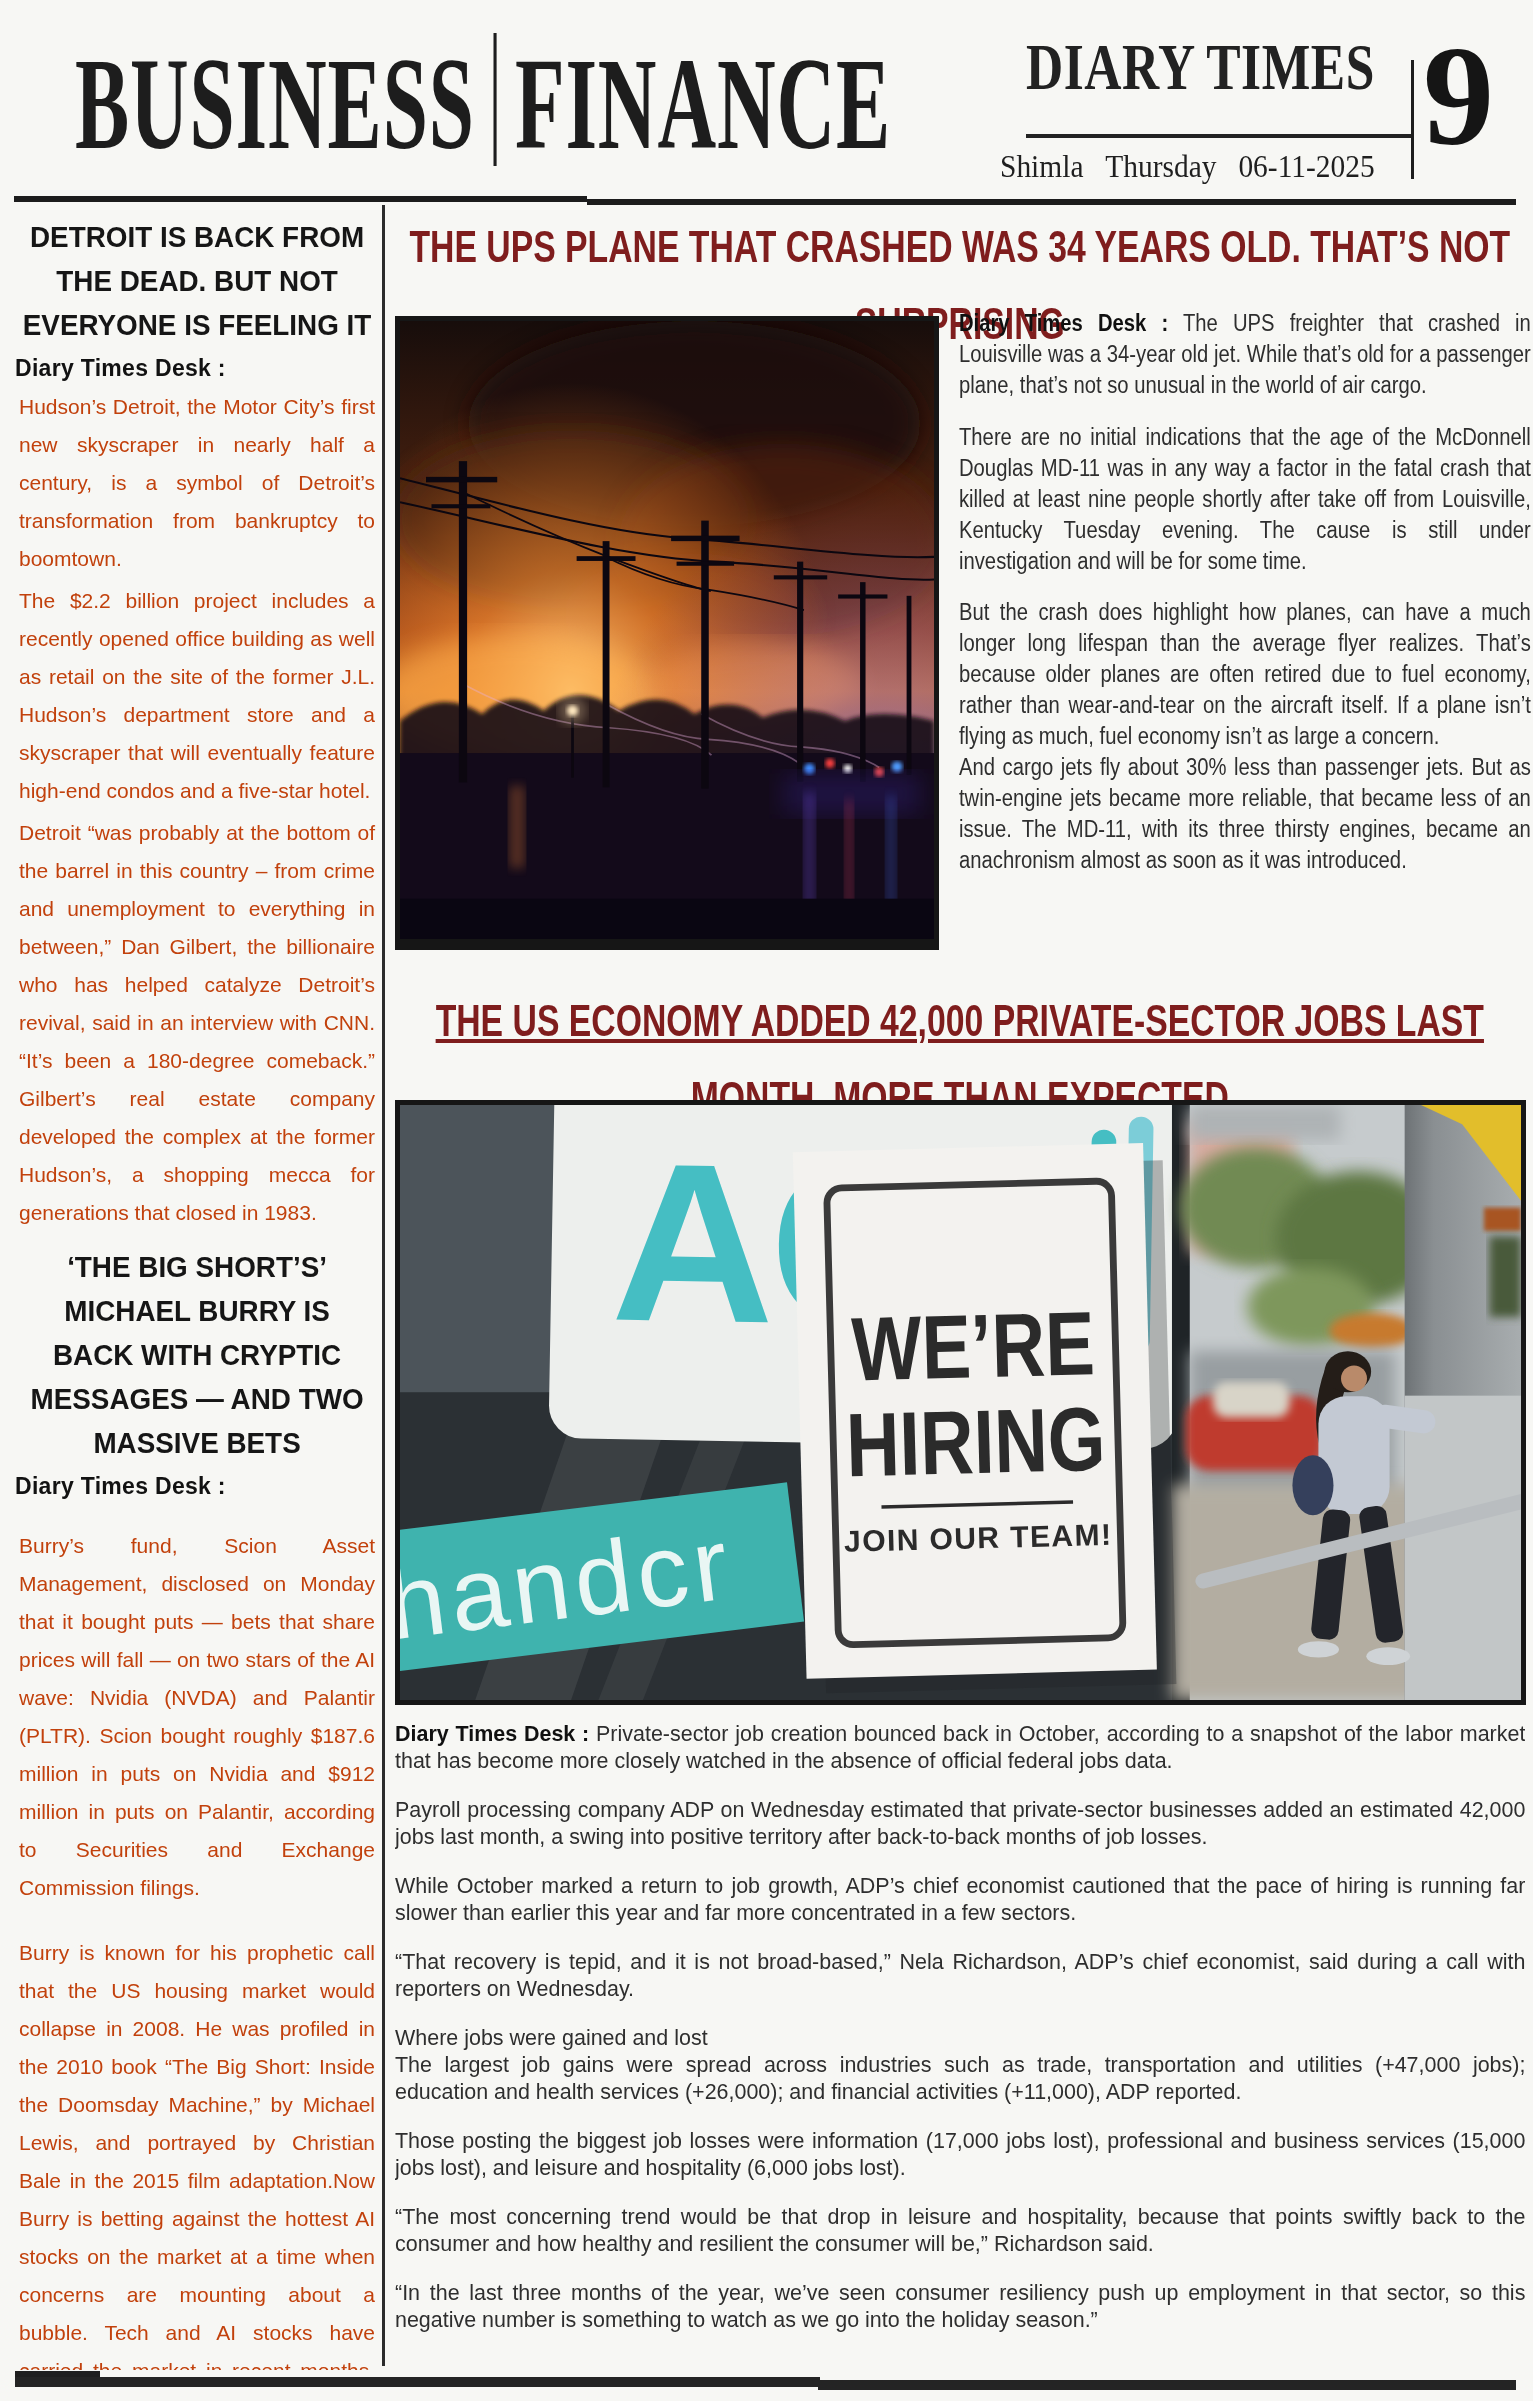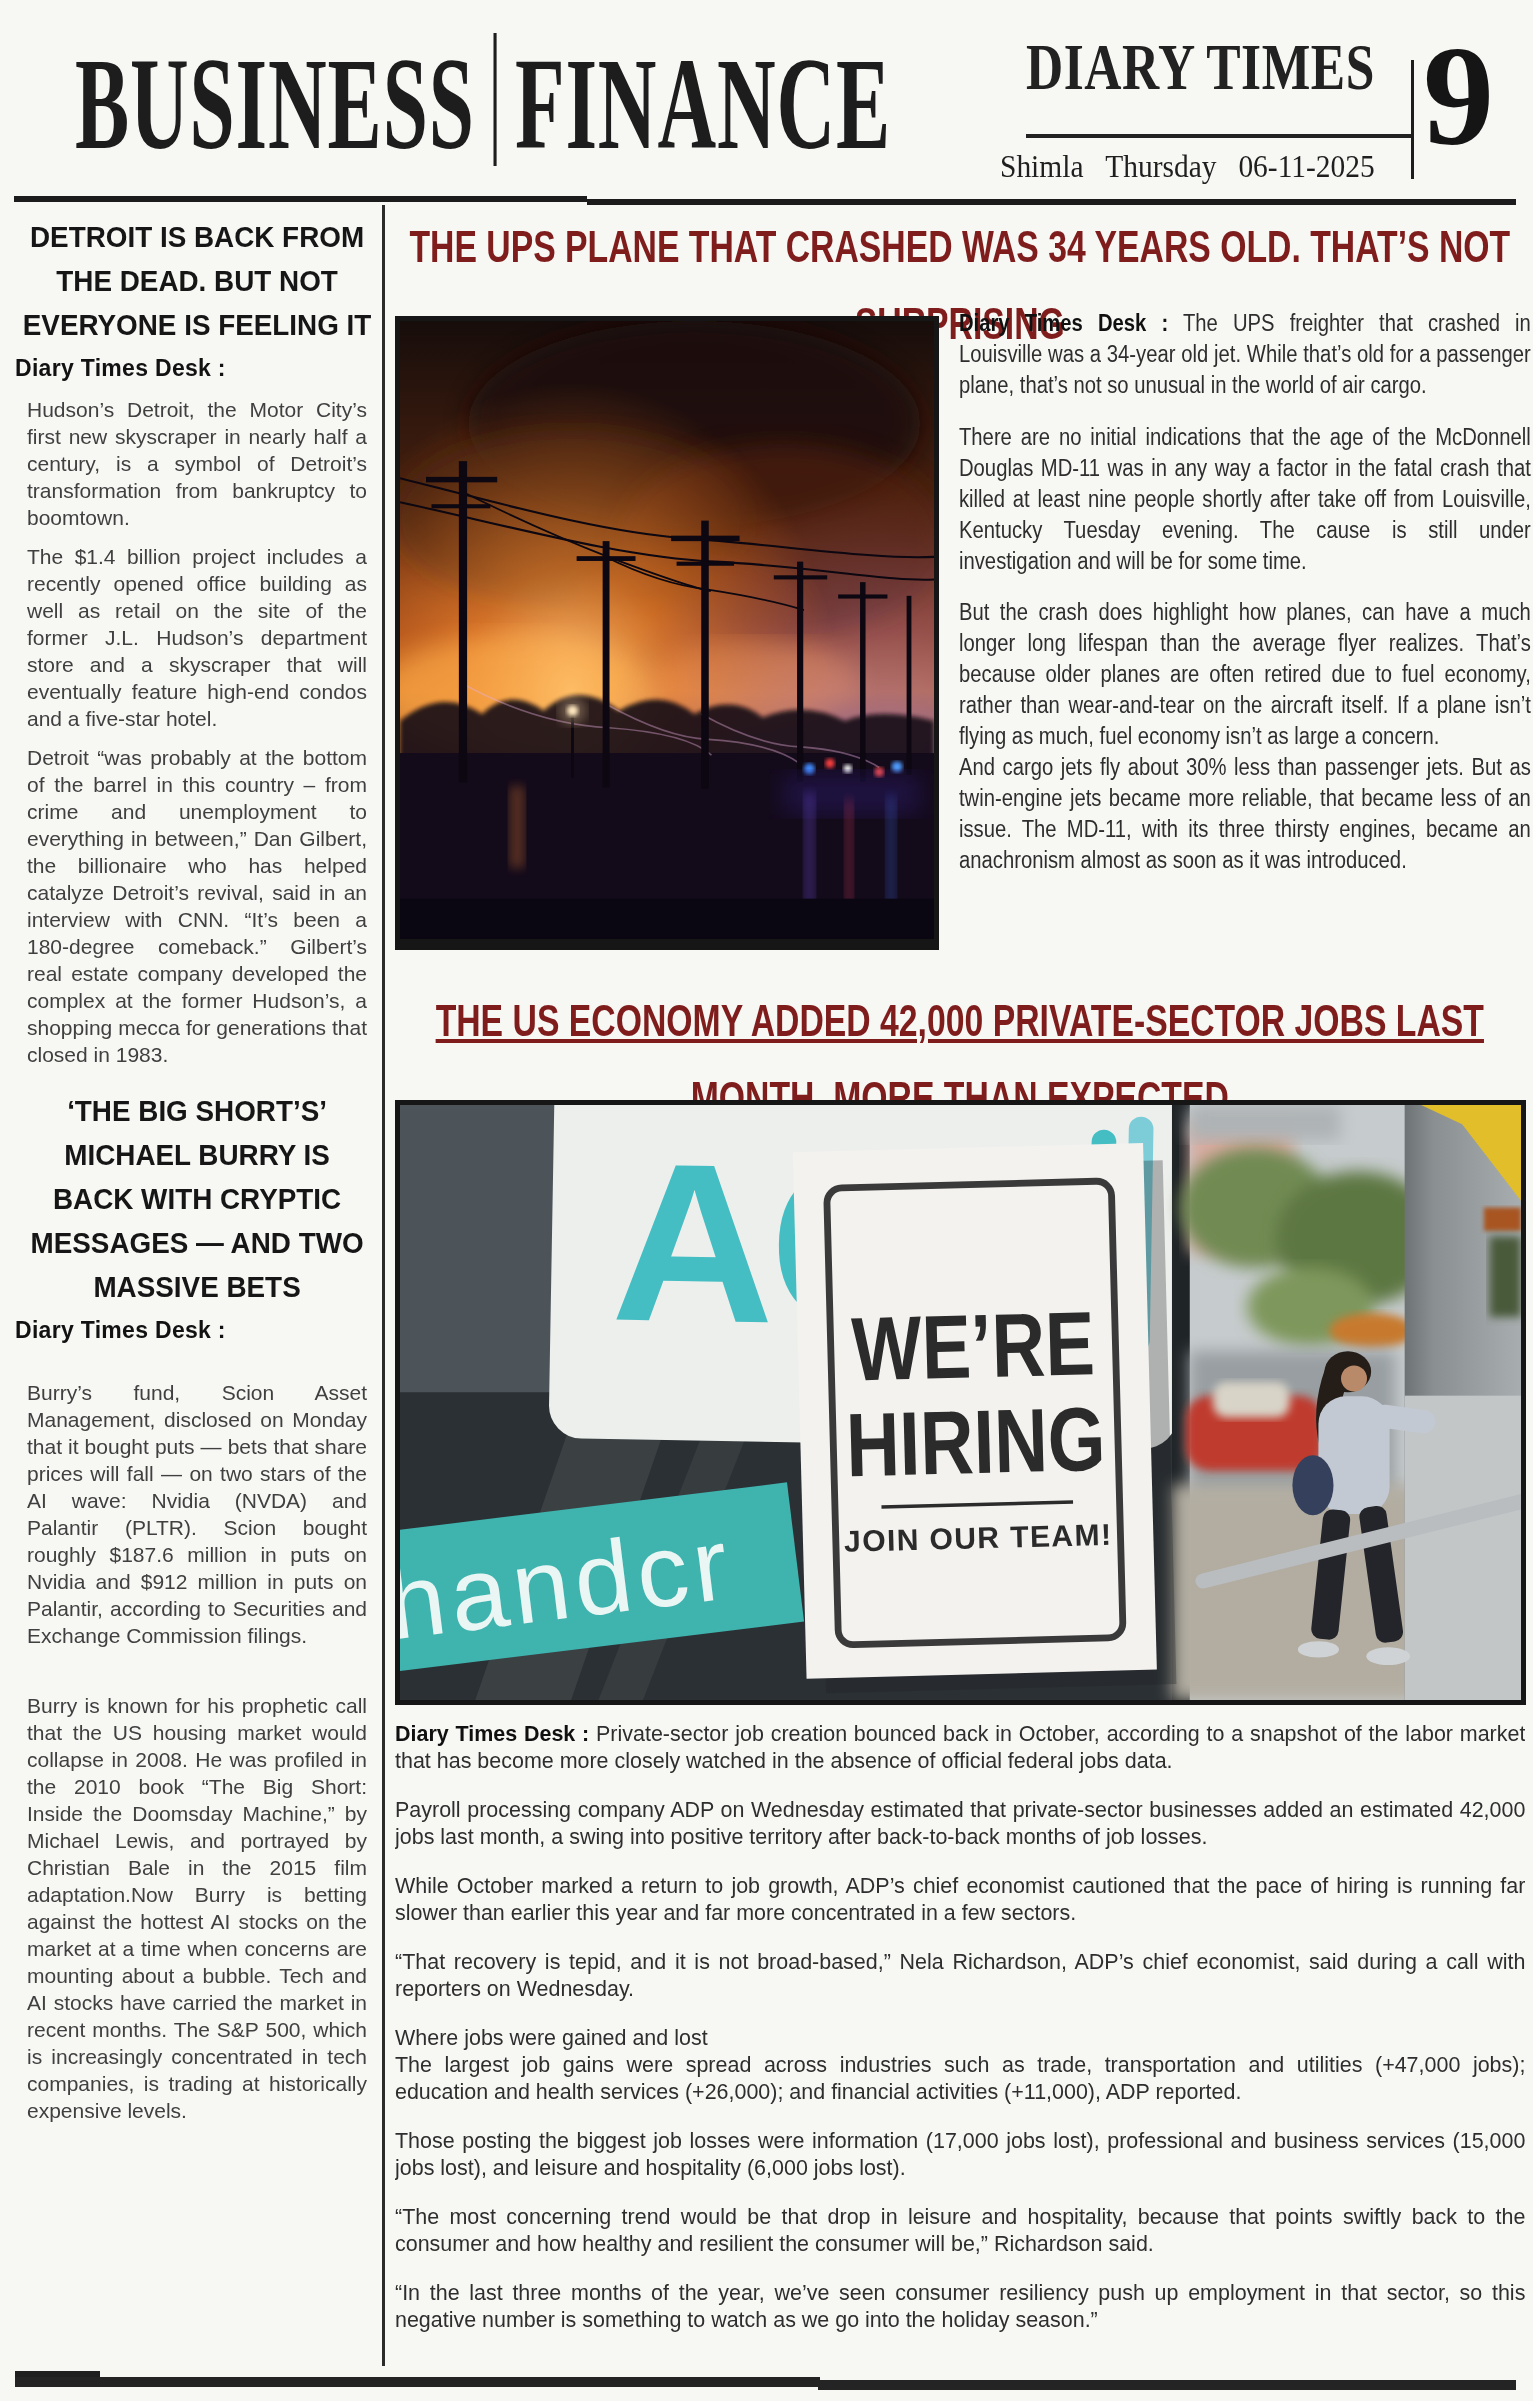--- a/index.html
+++ b/index.html
@@ -44,7 +44,7 @@
   .sq96{transform:scaleX(0.96);transform-origin:left top;width:104.2%;}
   .lc-h{font-weight:700;font-size:29px;line-height:44px;text-align:center;color:#161616;letter-spacing:0px;}
   .lc-by{font-weight:700;font-size:23px;line-height:31px;margin:5.5px 0 2.7px;color:#121212;letter-spacing:0.3px;}
-  .lc-p{font-size:21px;line-height:27px;text-align:justify;color:#404040;margin:12px;}
+  .lc-p{font-size:21px;line-height:38px;text-align:justify;color:#c2410c;margin:4px;}
   .vgap{height:19px;}
   .hgap{height:9.6px;}
 

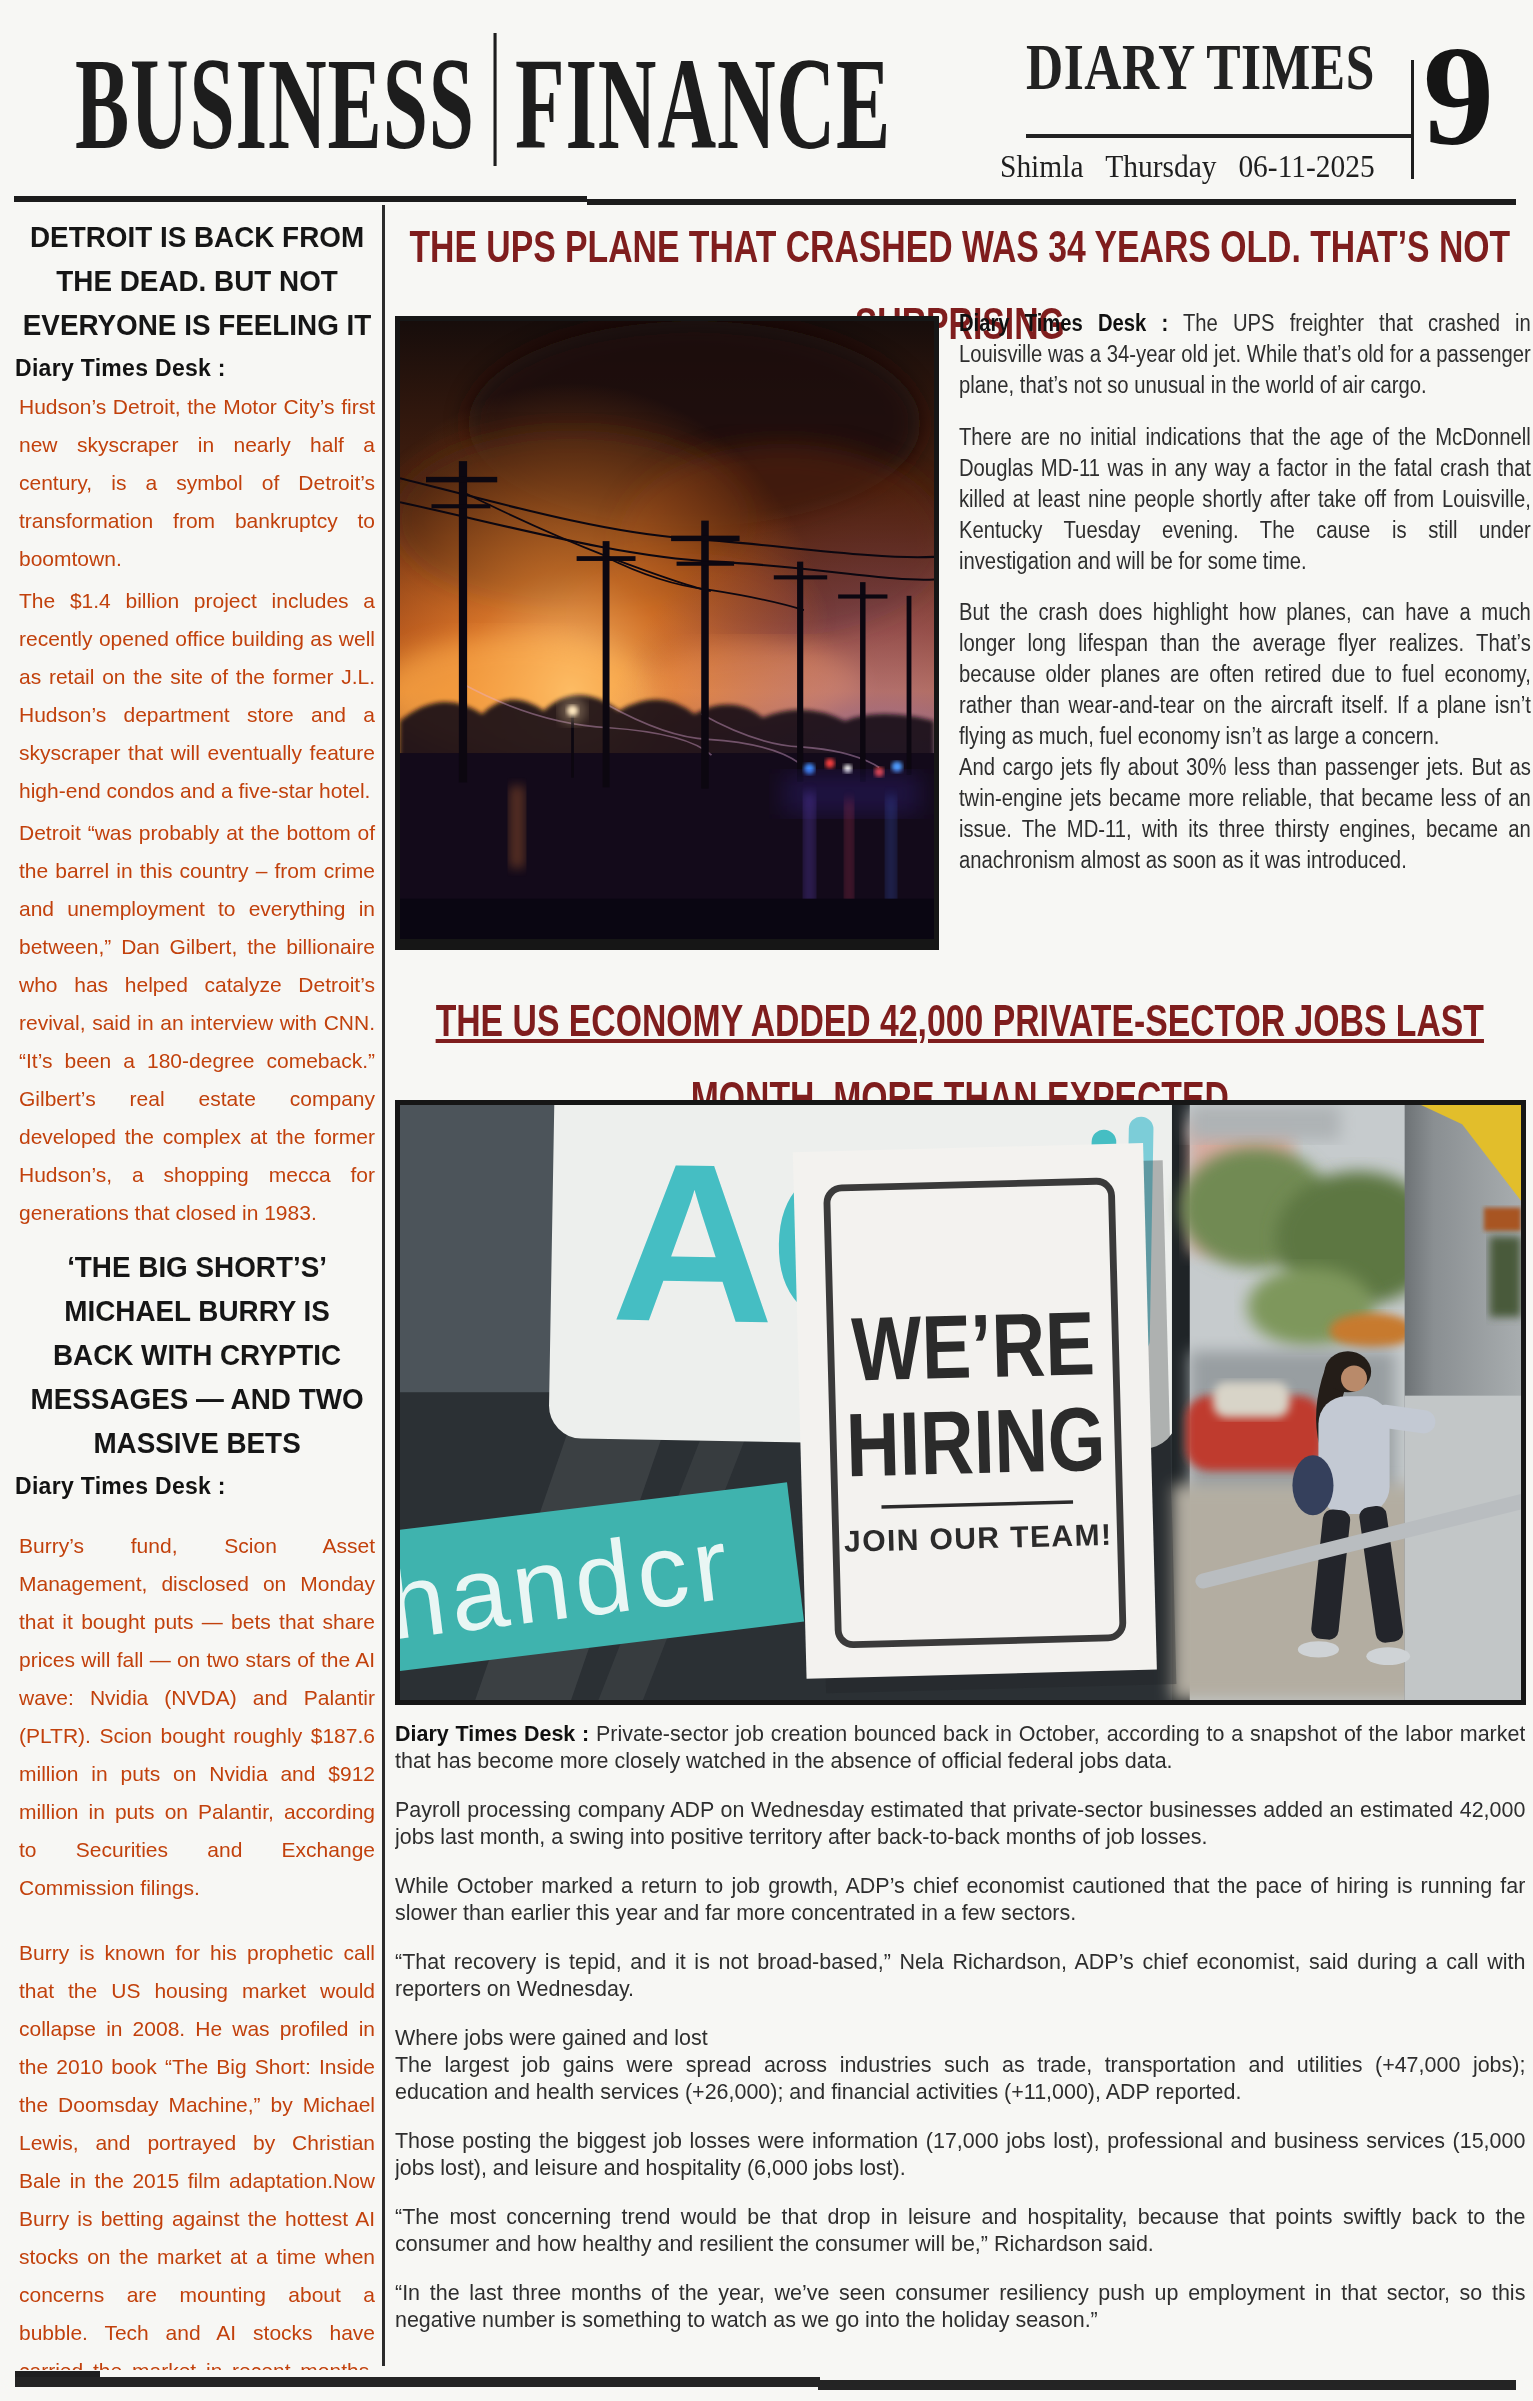--- a/index.html
+++ b/index.html
@@ -116,7 +116,7 @@
   </div>
   <div class="lc-by">Diary Times Desk :</div>
   <p class="lc-p">Hudson’s Detroit, the Motor City’s first new skyscraper in nearly half a century, is a symbol of Detroit’s transformation from bankruptcy to boomtown.</p>
-  <p class="lc-p">The $1.4 billion project includes a recently opened office building as well as retail on the site of the former J.L. Hudson’s department store and a skyscraper that will eventually feature high-end condos and a five-star hotel.</p>
+  <p class="lc-p">The $2.2 billion project includes a recently opened office building as well as retail on the site of the former J.L. Hudson’s department store and a skyscraper that will eventually feature high-end condos and a five-star hotel.</p>
   <p class="lc-p">Detroit “was probably at the bottom of the barrel in this country – from crime and unemployment to everything in between,” Dan Gilbert, the billionaire who has helped catalyze Detroit’s revival, said in an interview with CNN. “It’s been a 180-degree comeback.” Gilbert’s real estate company developed the complex at the former Hudson’s, a shopping mecca for generations that closed in 1983.</p>
 
   <div class="hgap"></div>

